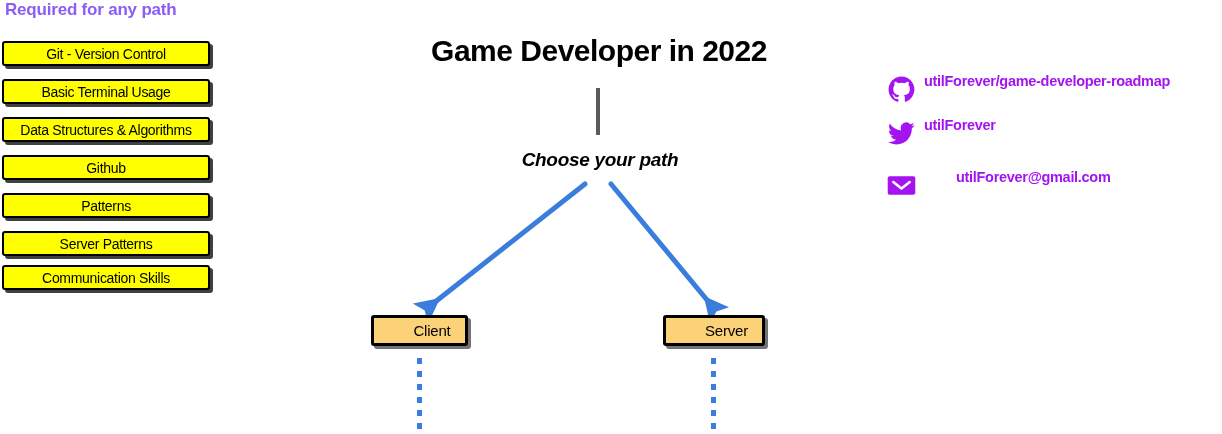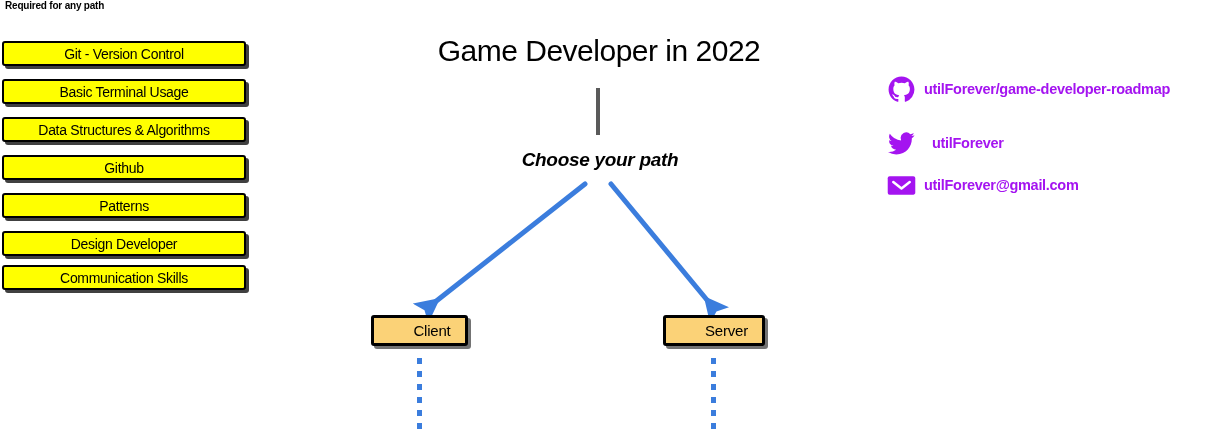--- a/index.html
+++ b/index.html
@@ -27,9 +27,9 @@
     position: absolute;
     left: 5px;
     top: 0px;
-    font-size: 10px;
+    font-size: 17px;
     font-weight: bold;
-    color: #000000;
+    color: #8b5cf6;
     letter-spacing: -0.2px;
     white-space: nowrap;
   }

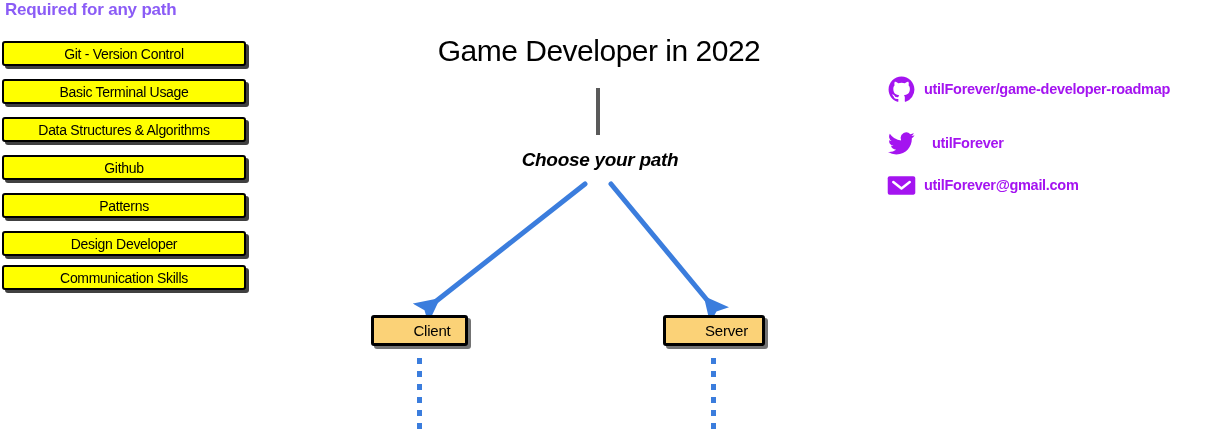--- a/index.html
+++ b/index.html
@@ -36,7 +36,7 @@
   .req-box {
     position: absolute;
     left: 2px;
-    width: 244px;
+    width: 208px;
     height: 25px;
     background: #FFFF00;
     border: 2.5px solid #000000;

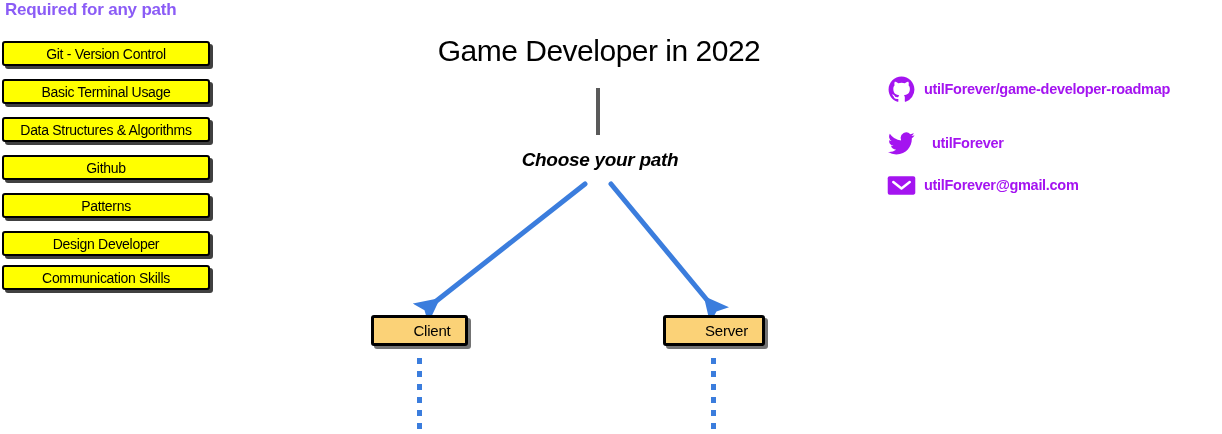--- a/index.html
+++ b/index.html
@@ -63,7 +63,7 @@
     width: 370px;
     text-align: center;
     font-size: 30px;
-    font-weight: normal;
+    font-weight: bold;
     color: #000000;
     letter-spacing: -0.5px;
     white-space: nowrap;

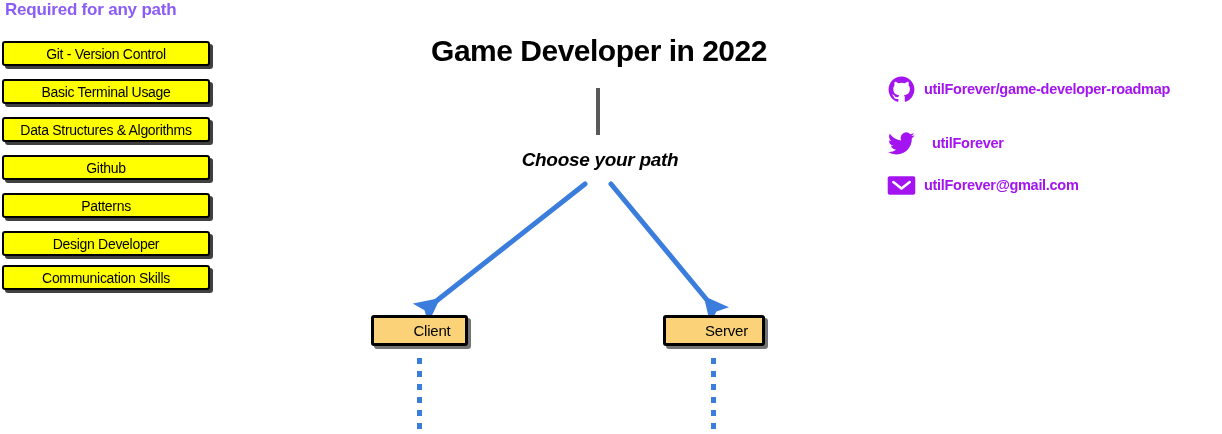--- a/index.html
+++ b/index.html
@@ -150,7 +150,7 @@
     position: absolute;
     left: 0px;
     display: flex;
-    align-items: center;
+    align-items: flex-start;
     height: 30px;
   }
   #contact-row-github { top: 0px; }

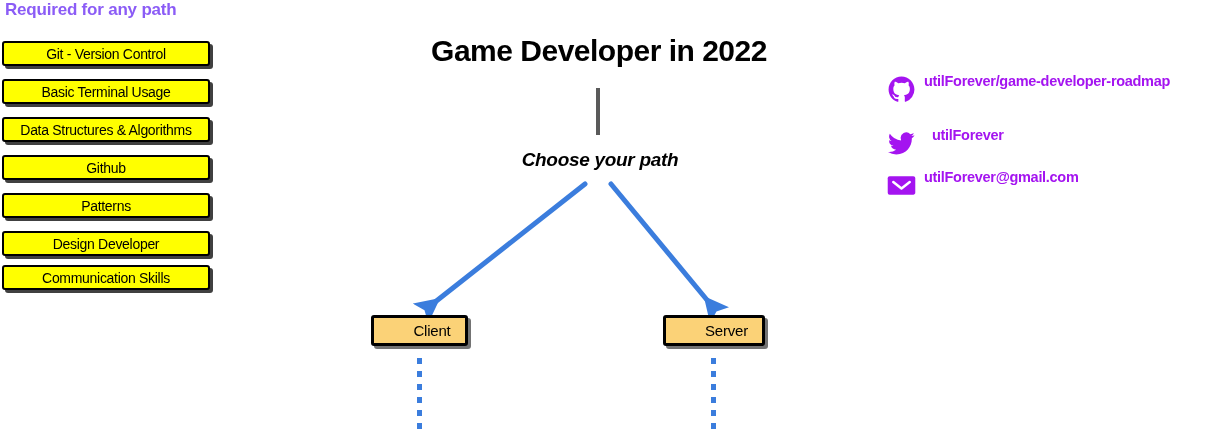--- a/index.html
+++ b/index.html
@@ -154,7 +154,7 @@
     height: 30px;
   }
   #contact-row-github { top: 0px; }
-  #contact-row-twitter { top: 54px; gap: 8px; }
+  #contact-row-twitter { top: 44px; }
   #contact-row-email { top: 96px; }
 
   .contact-icon {

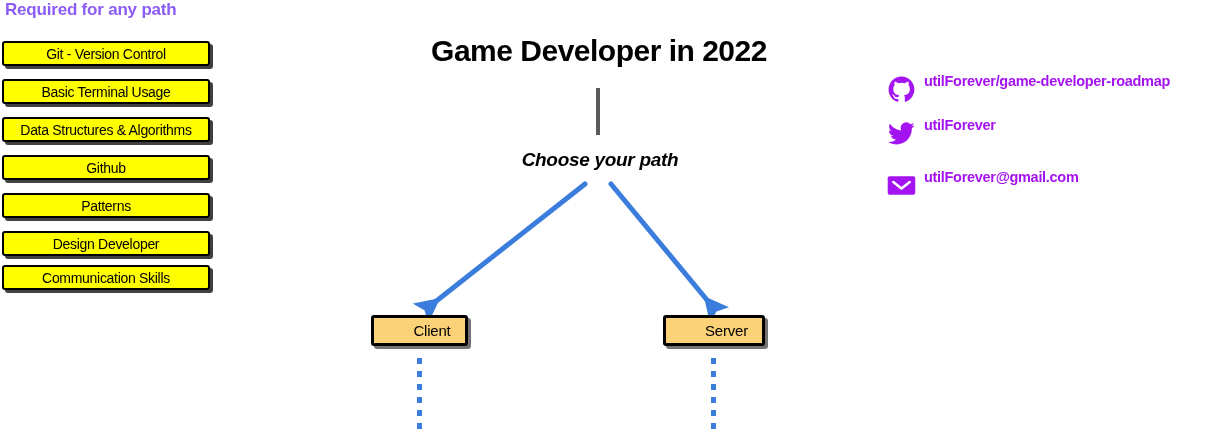--- a/index.html
+++ b/index.html
@@ -155,7 +155,7 @@
   }
   #contact-row-github { top: 0px; }
   #contact-row-twitter { top: 44px; }
-  #contact-row-email { top: 96px; }
+  #contact-row-email { top: 96px; gap: 32px; }
 
   .contact-icon {
     width: 30px;

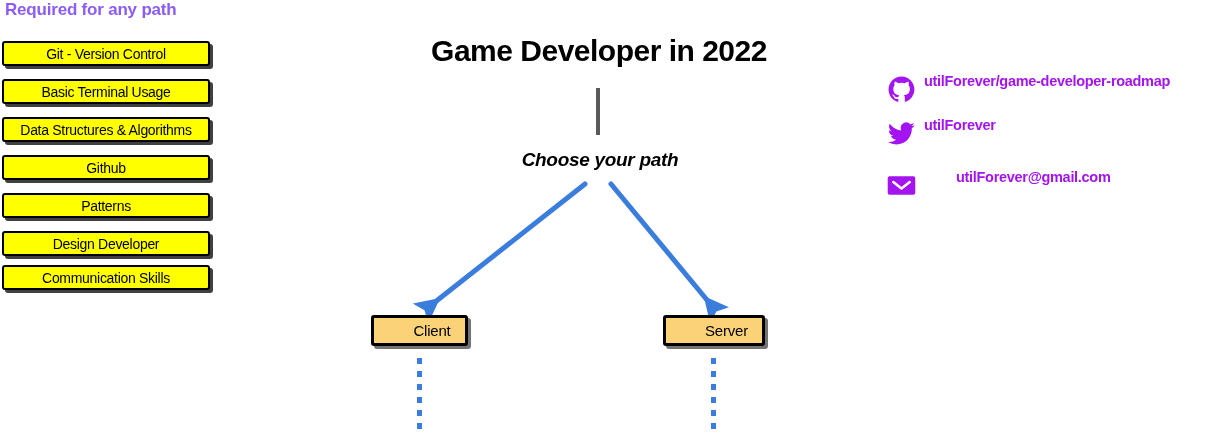--- a/index.html
+++ b/index.html
@@ -196,7 +196,7 @@
     <span class="req-box-label">Patterns</span>
   </div>
   <div class="req-box" style="top:231px">
-    <span class="req-box-label">Design Developer</span>
+    <span class="req-box-label">Server Patterns</span>
   </div>
   <div class="req-box" style="top:265px">
     <span class="req-box-label">Communication Skills</span>

